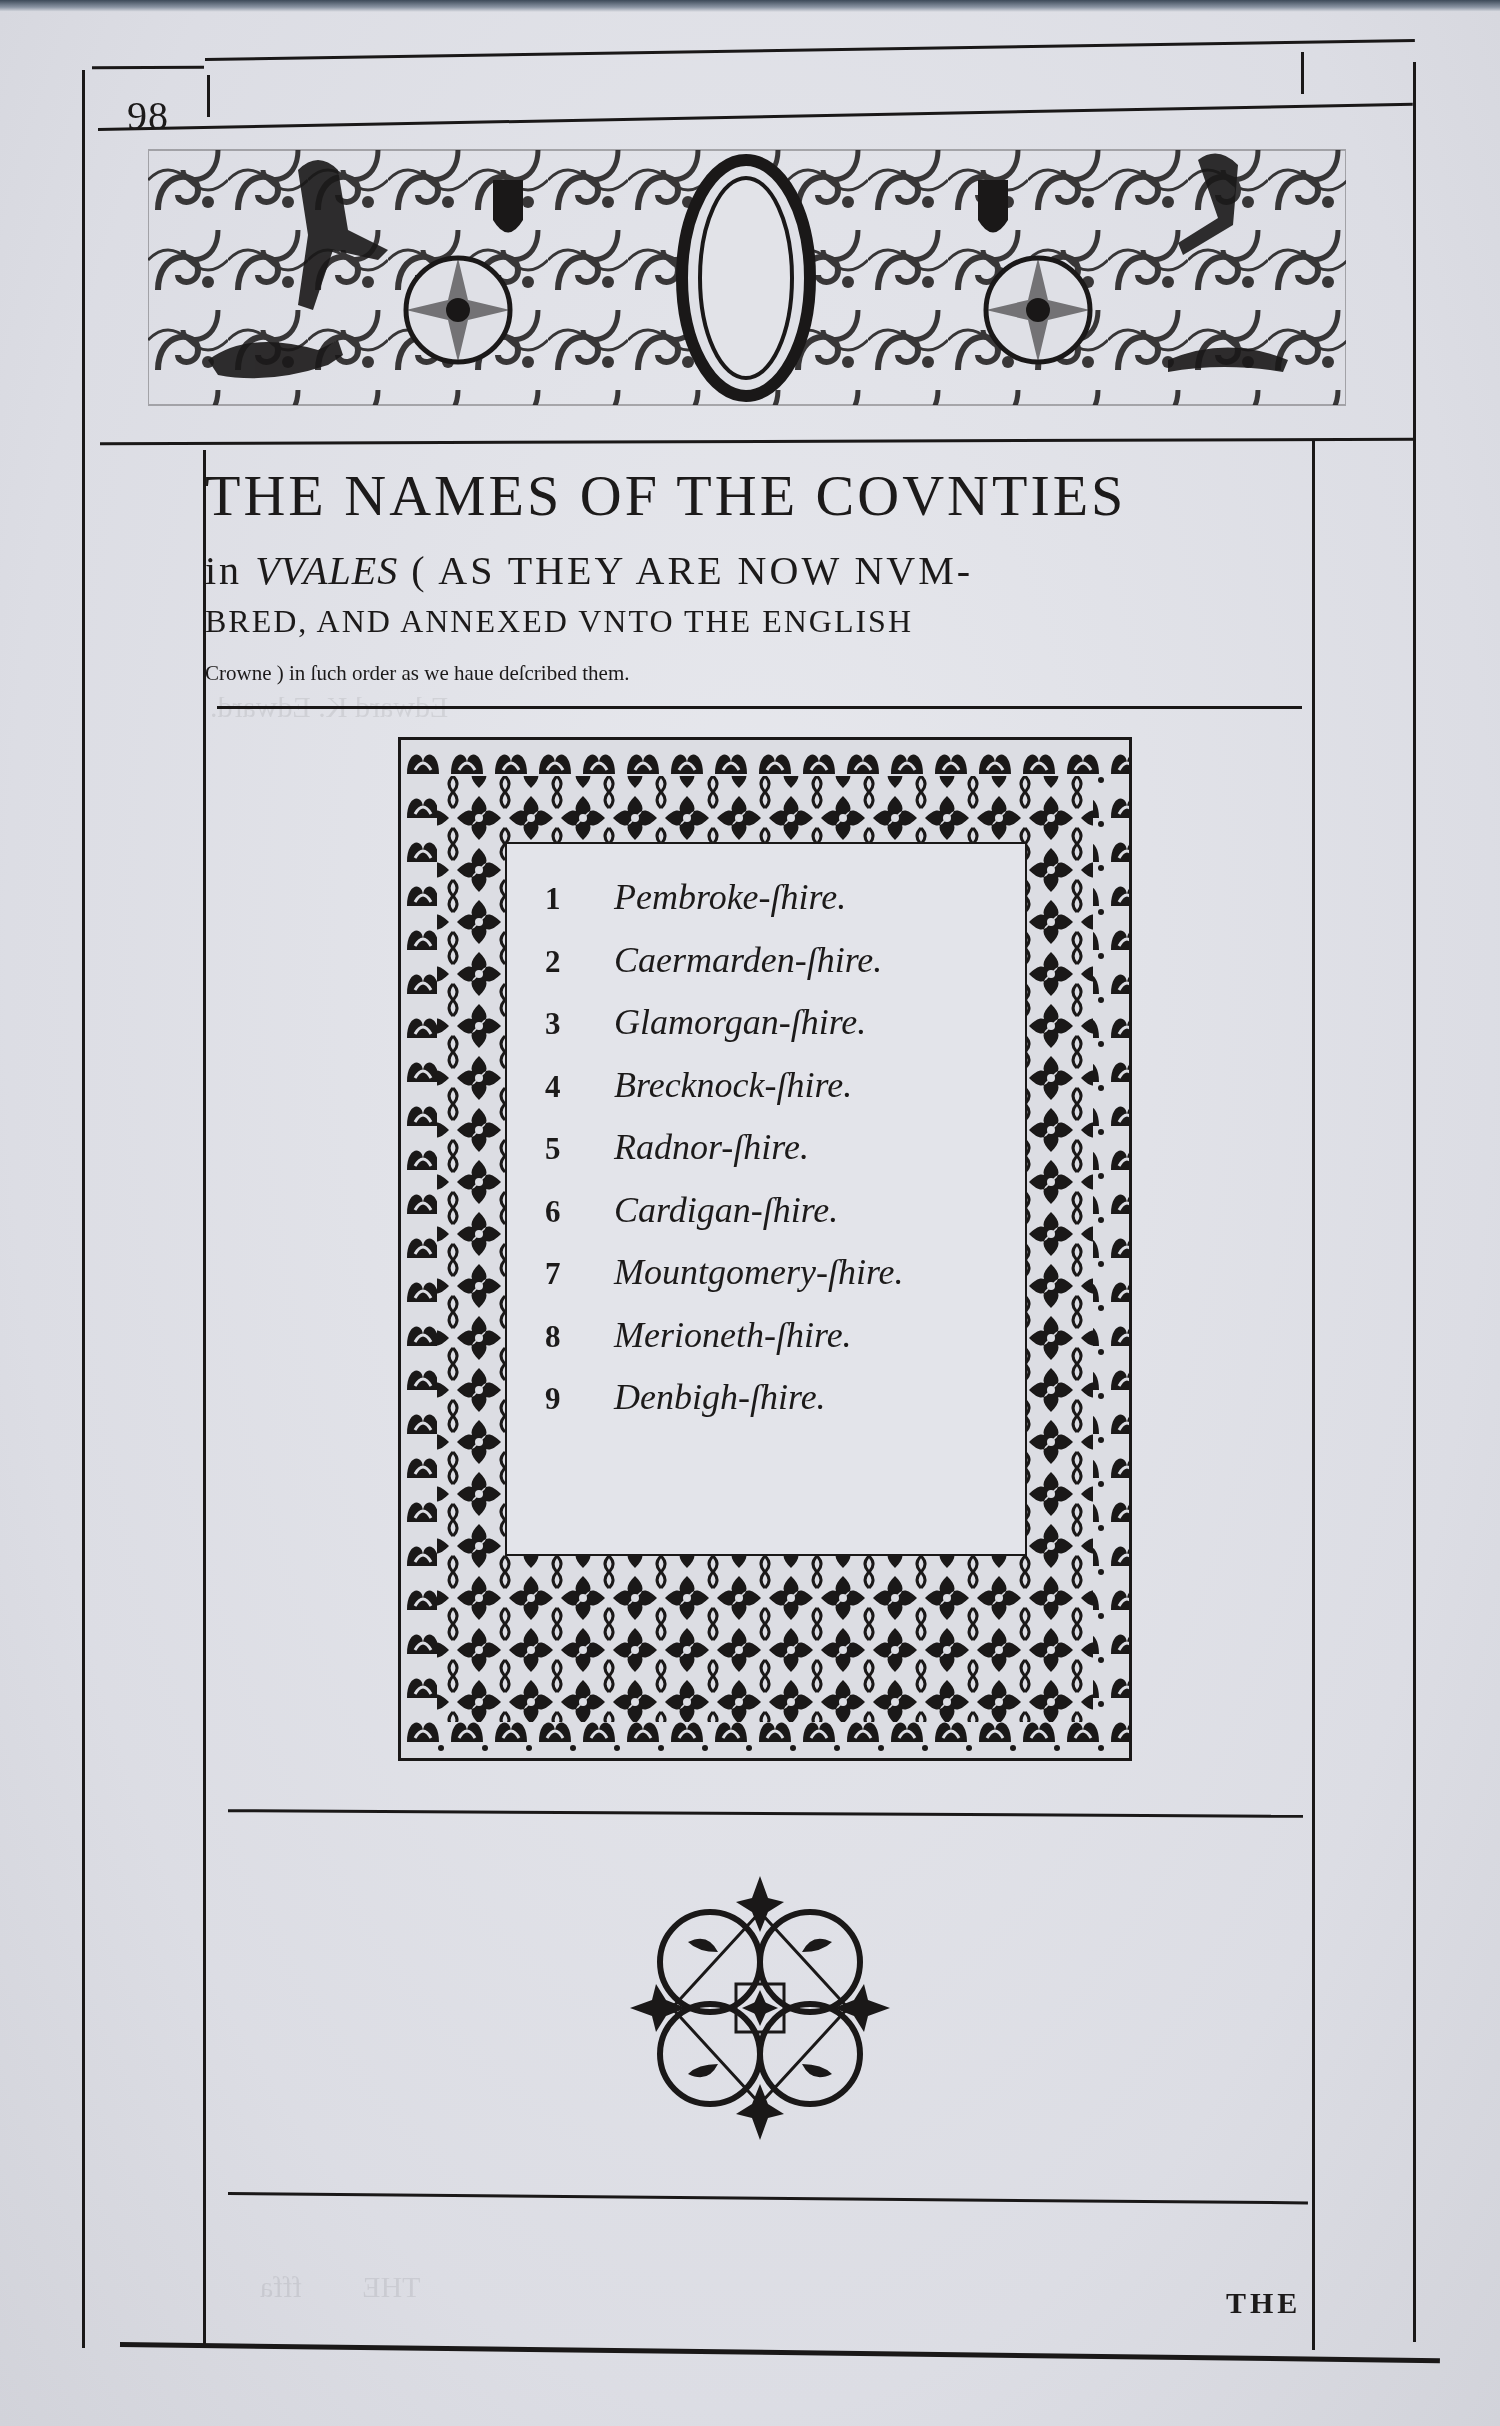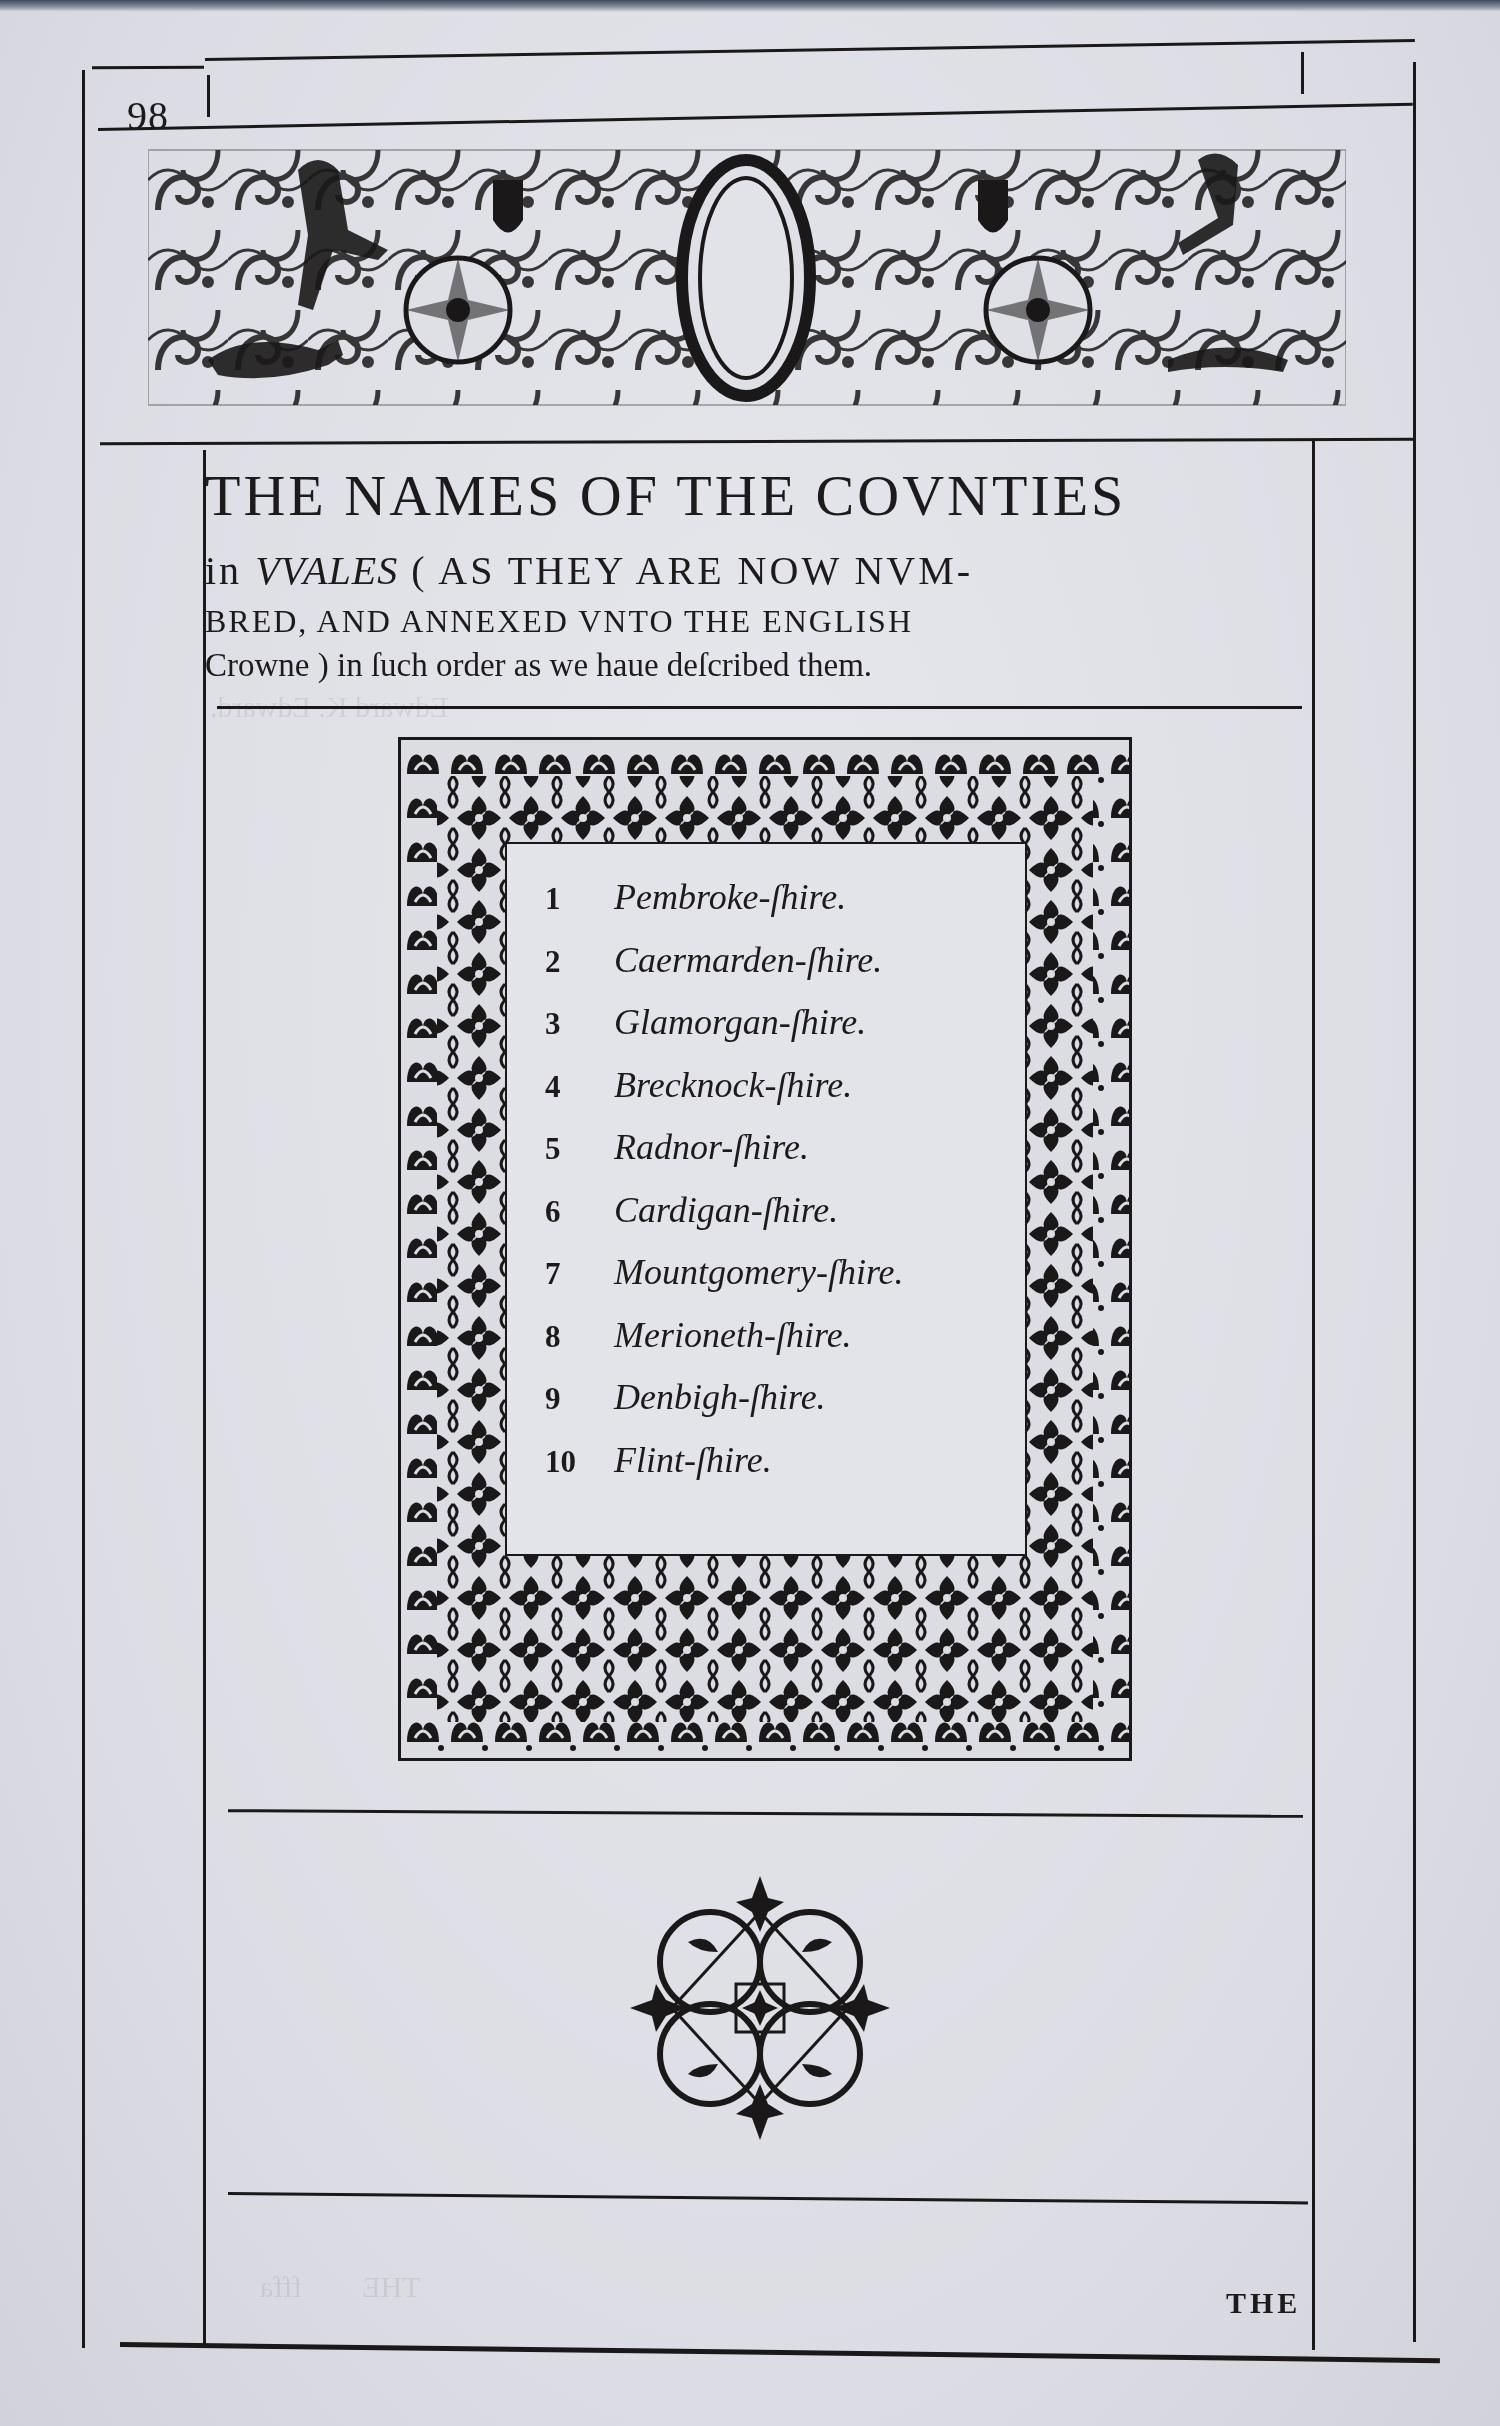--- a/index.html
+++ b/index.html
@@ -28,7 +28,7 @@
   .t2 { font-size:40px; letter-spacing:3px; line-height:48px; margin-top:17px; white-space:nowrap; }
   .t2 i { letter-spacing:1px; }
   .t3 { font-size:32px; letter-spacing:2px; line-height:44px; margin-top:4px; white-space:nowrap; }
-  .t4 { font-size:33px; line-height:40px; margin-top:2px; white-space:nowrap; }
+  .t4 { font-size:21px; line-height:40px; margin-top:10px; white-space:nowrap; }
 
   
   .frame { position:absolute; left:398px; top:737px; width:734px; height:1024px;

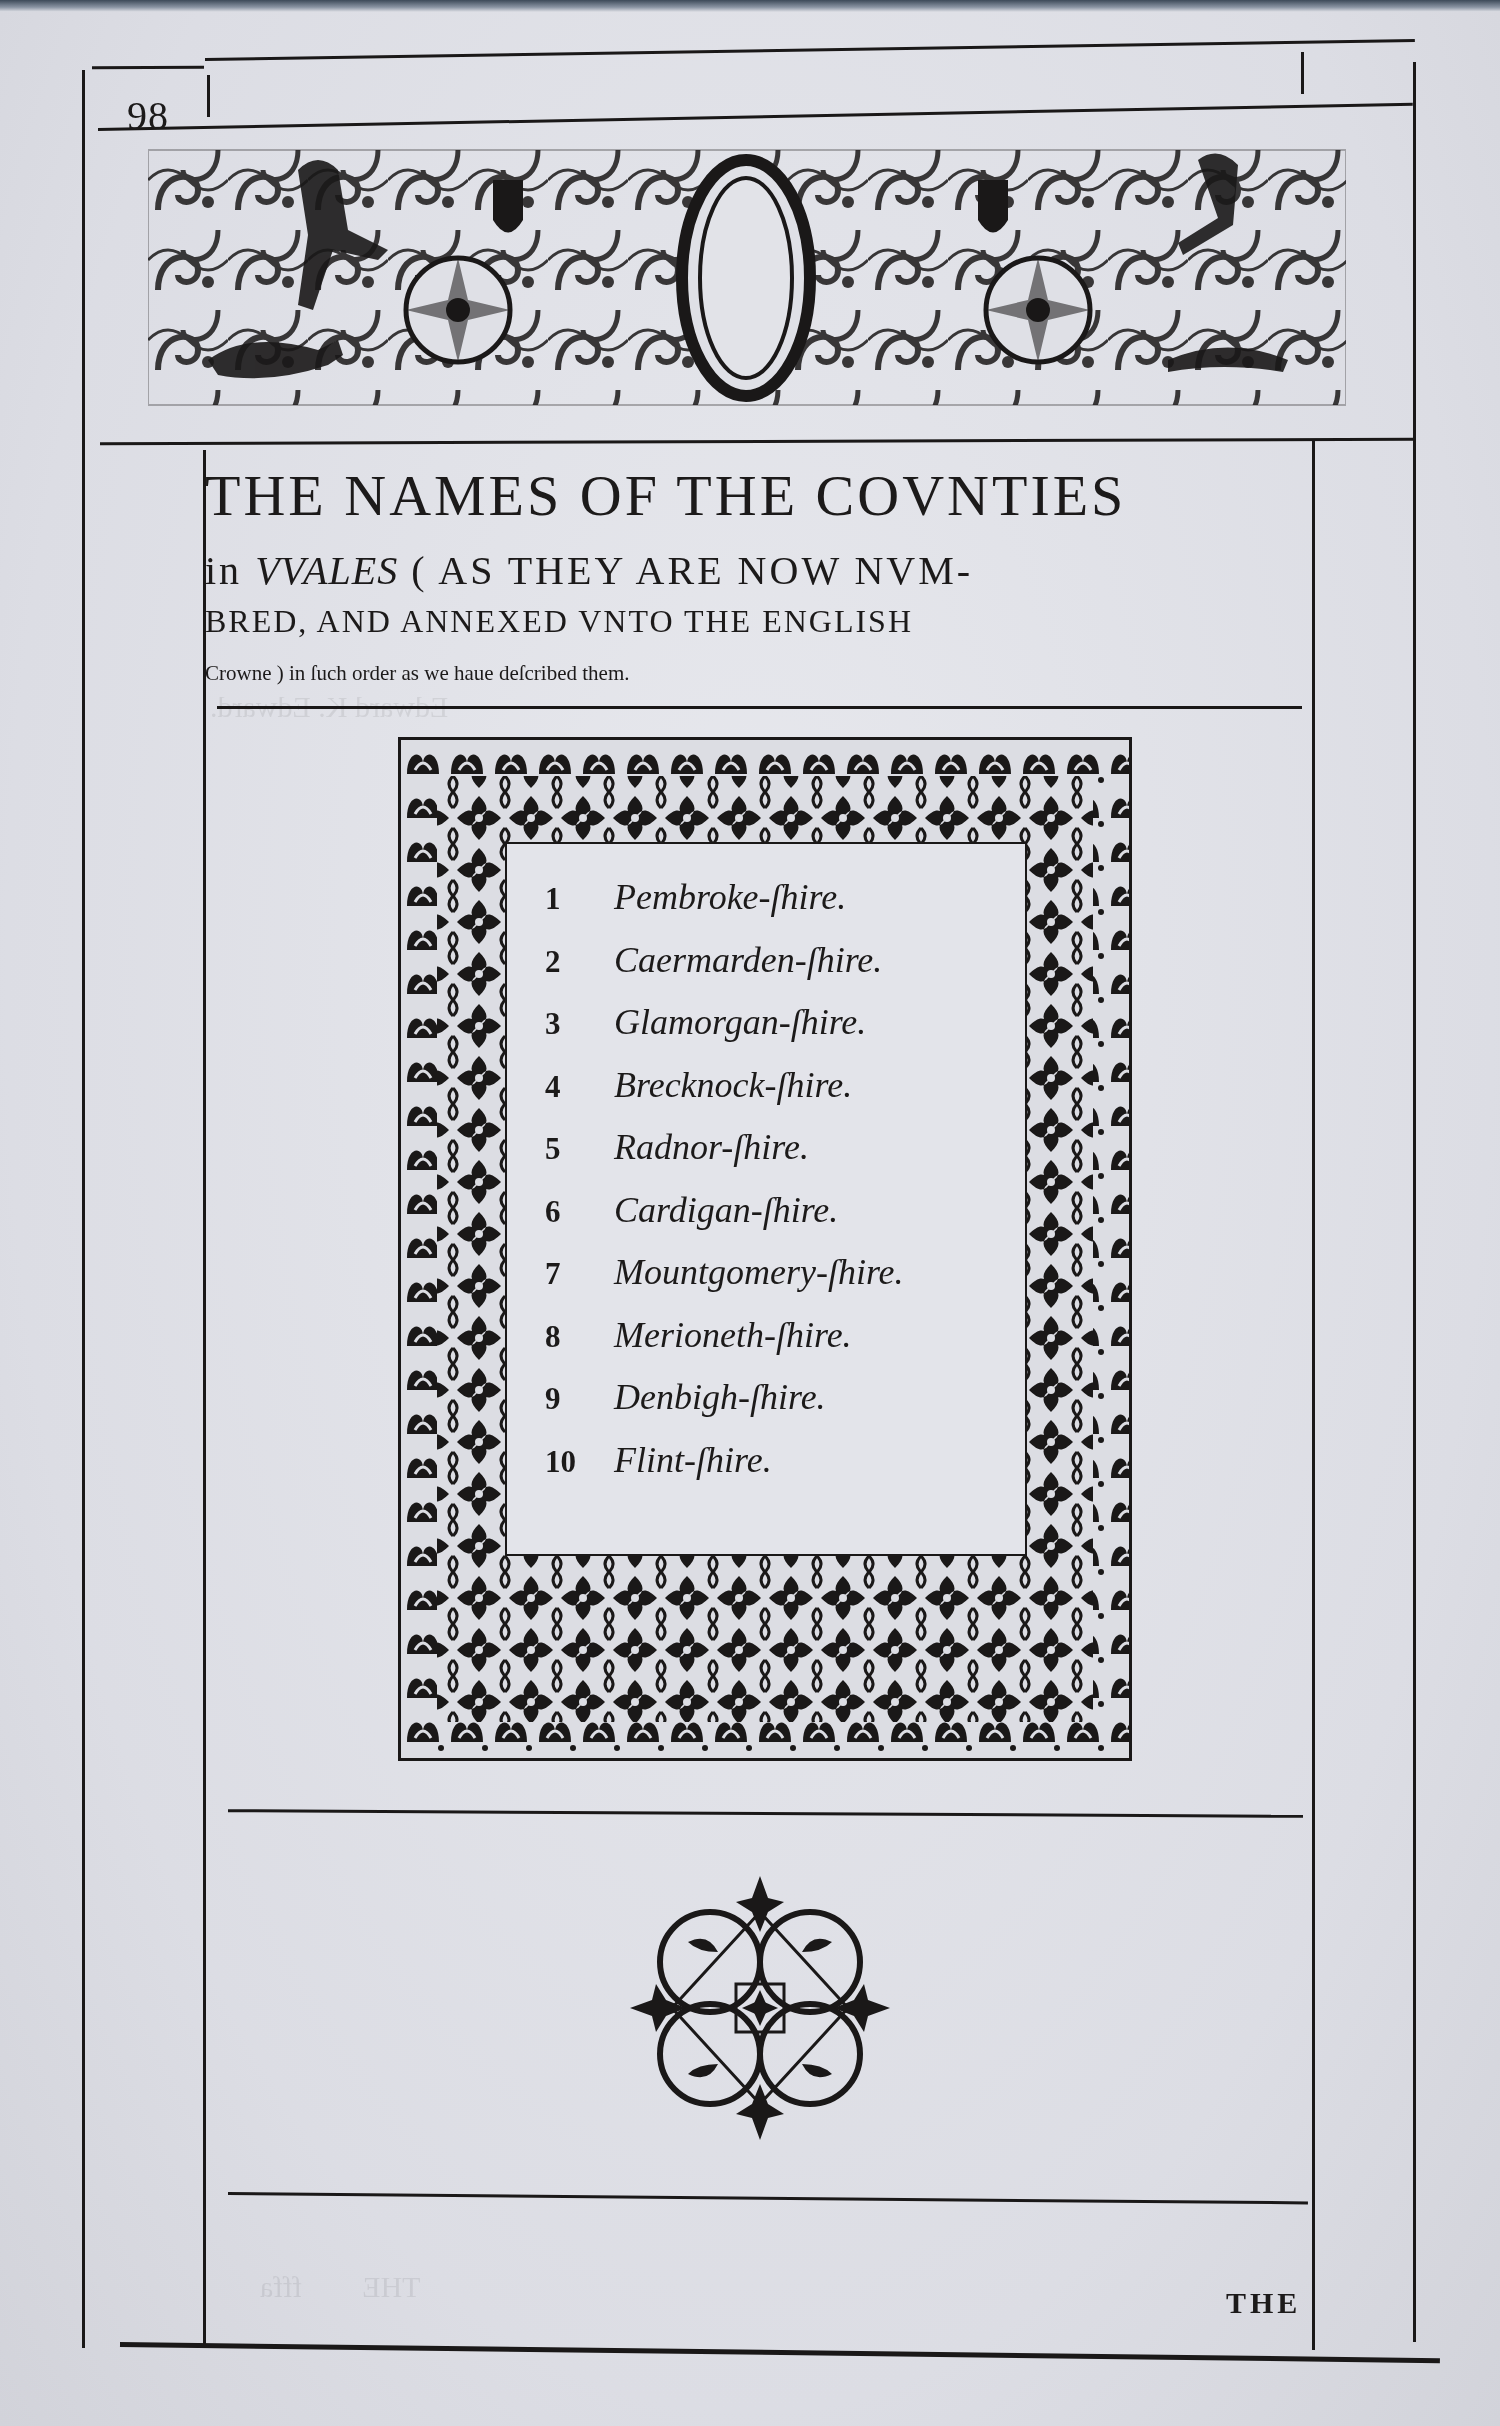--- a/index.html
+++ b/index.html
@@ -180,10 +180,6 @@
       <span class="num">9</span>
       <span class="name">Denbigh-ſhire.</span>
     </li>
-  <li>
-      <span class="num">10</span>
-      <span class="name">Flint-ſhire.</span>
-    </li>
 </ul>
 
 <svg class="fleuron" viewBox="0 0 264 272">

